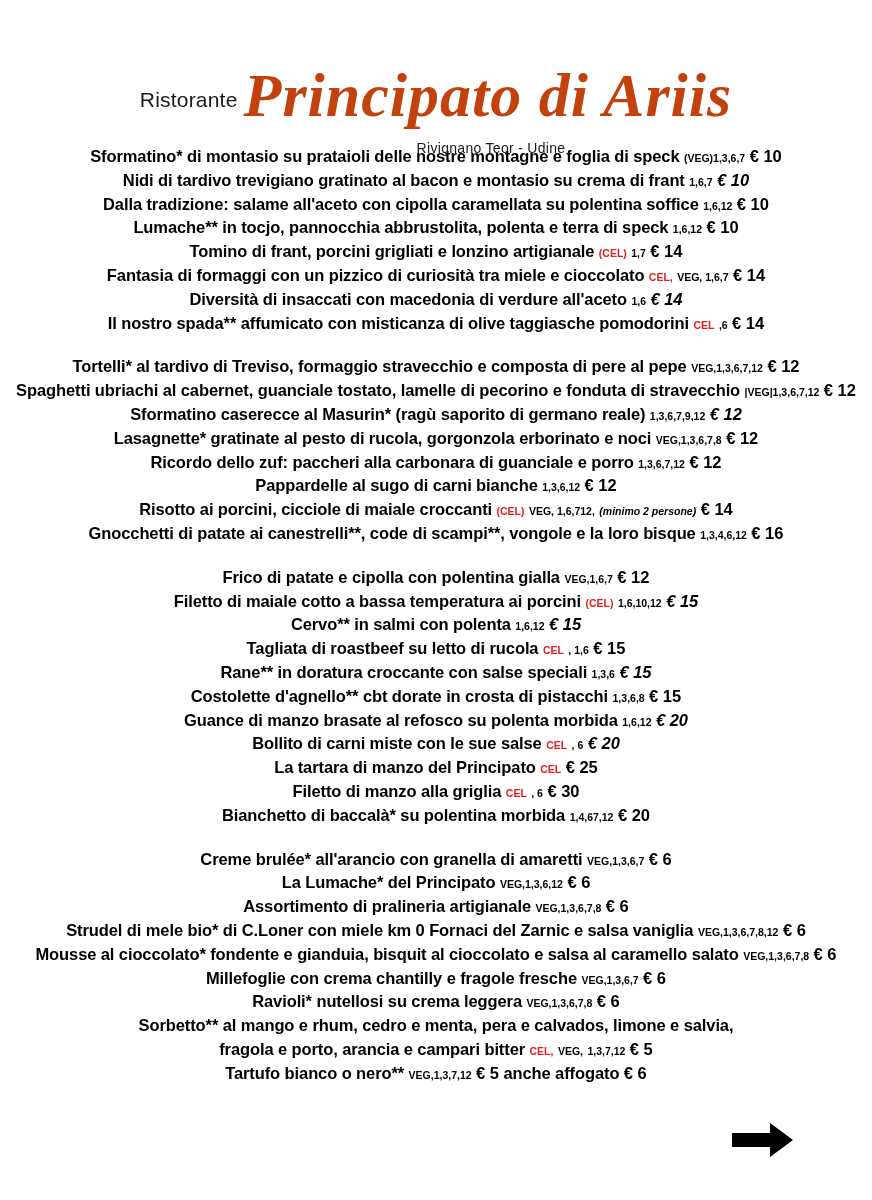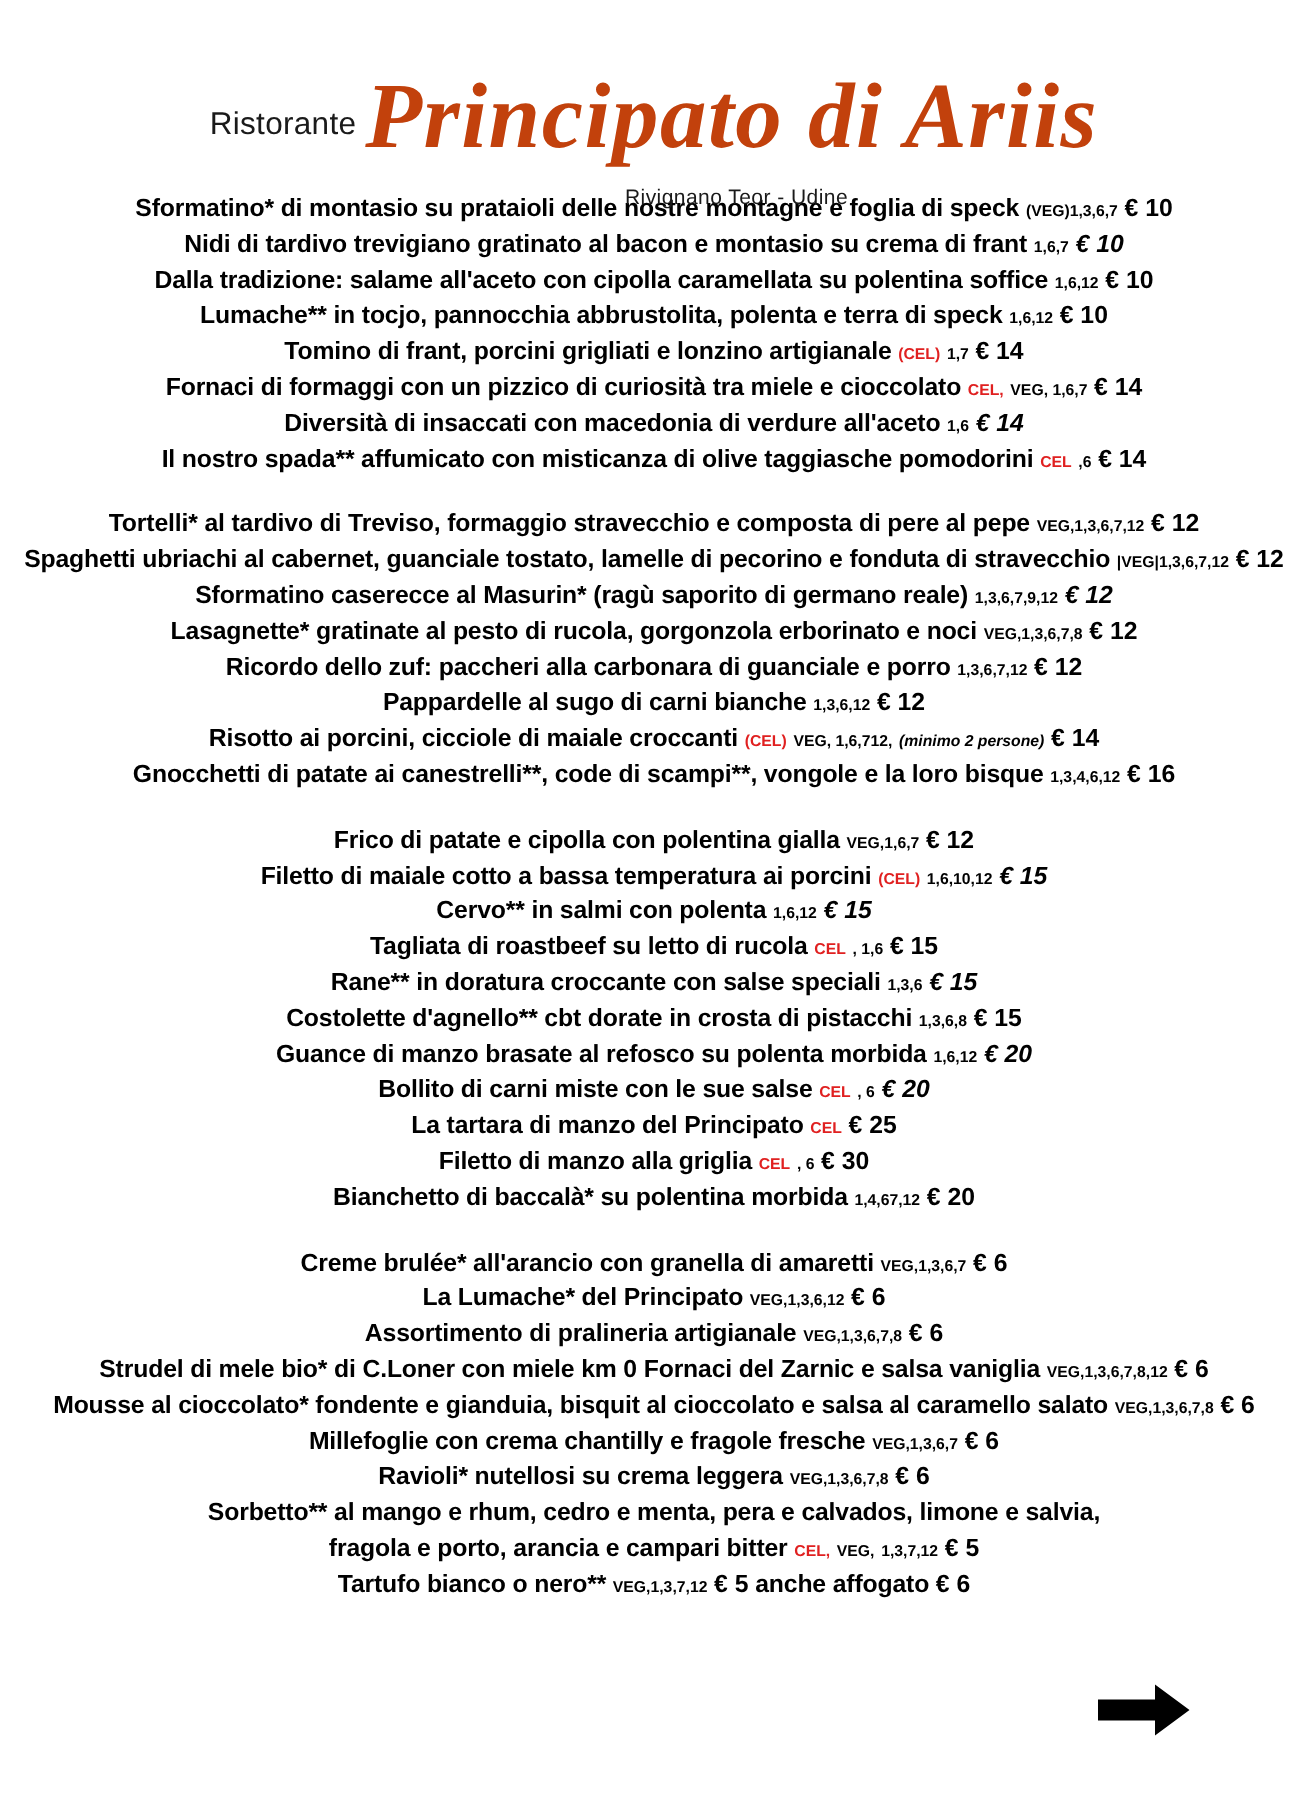--- a/index.html
+++ b/index.html
@@ -20,7 +20,7 @@
     height: 1196px;
     position: relative;
     box-sizing: border-box;
-    padding: 0 12px;
+    padding: 17px 12px;
   }
 
   

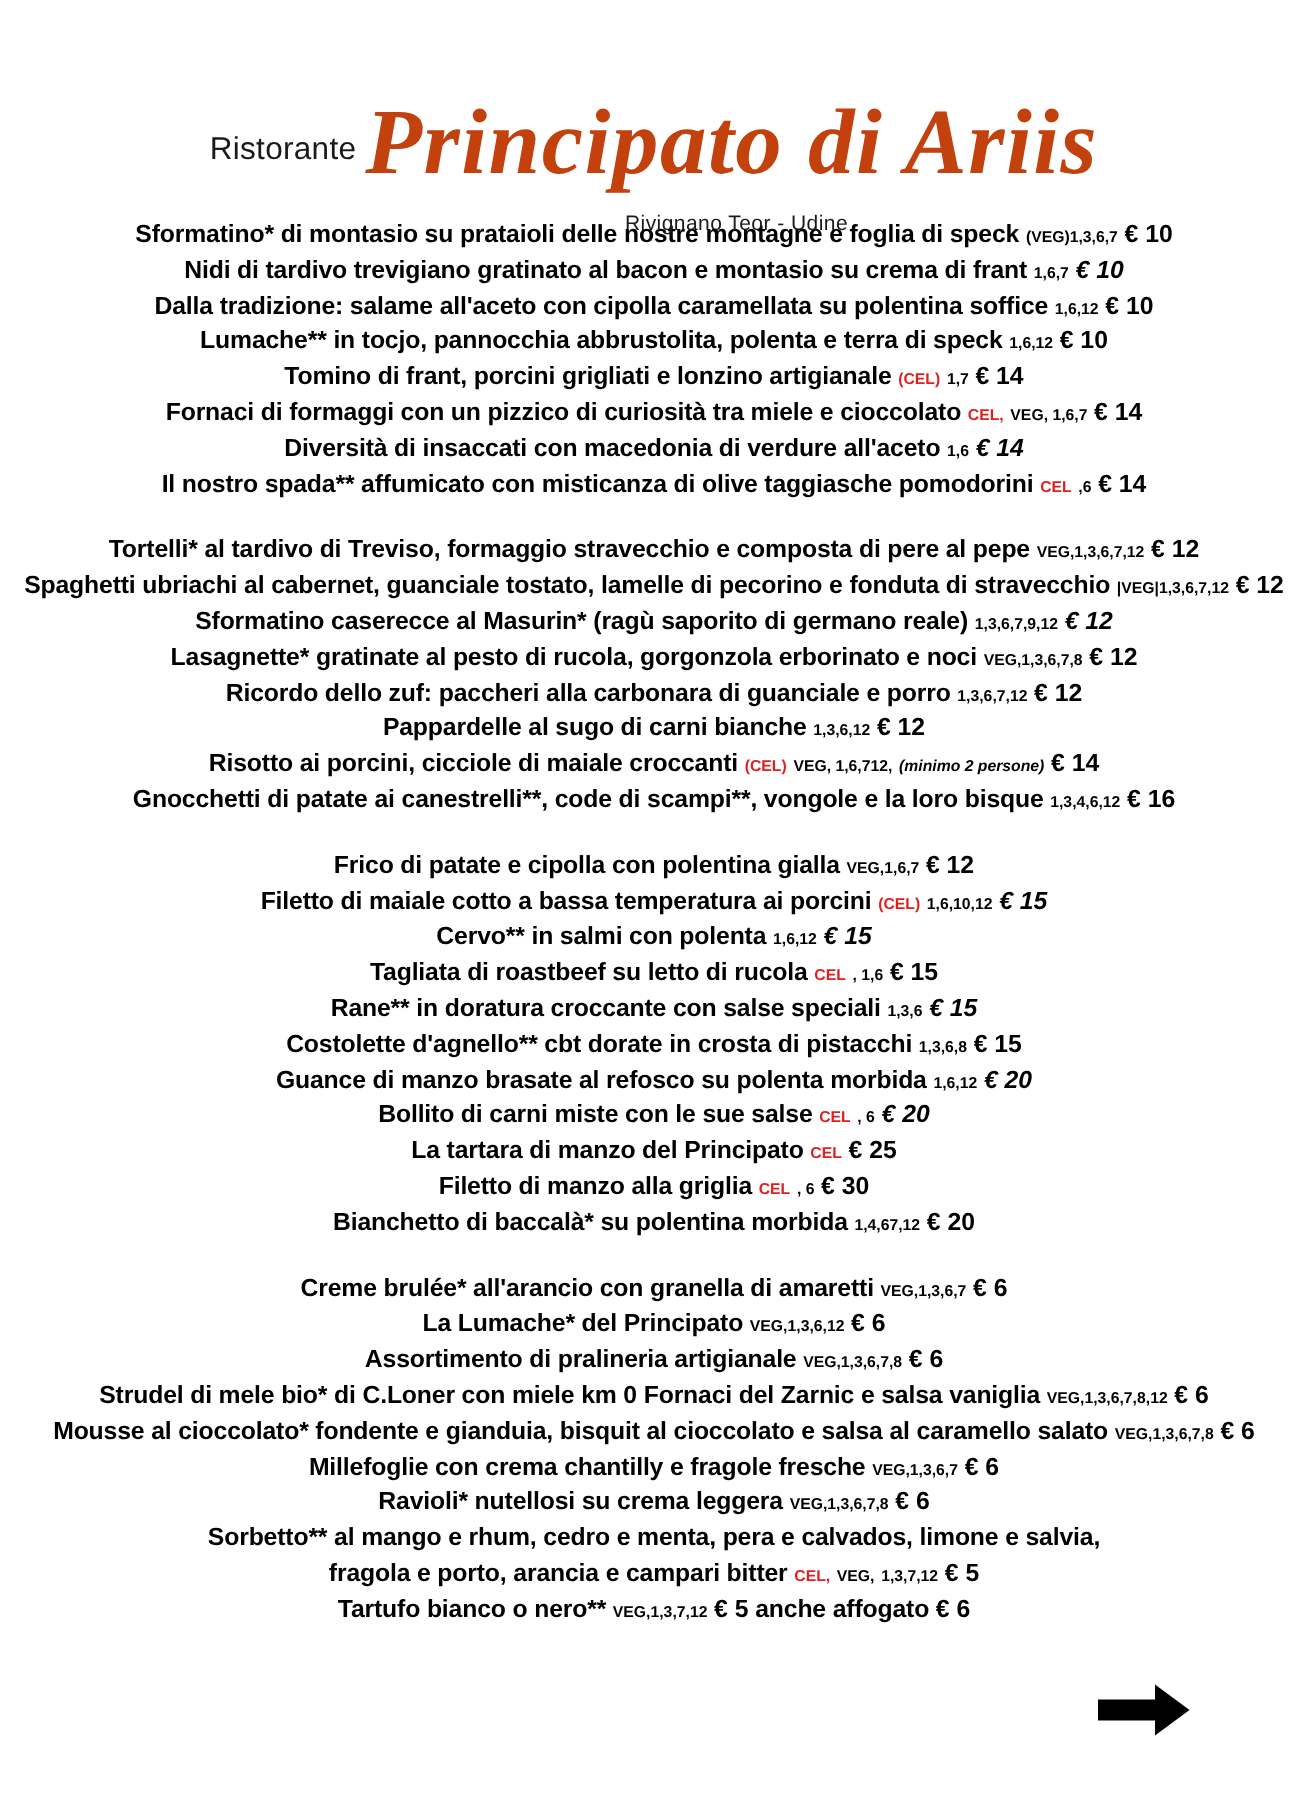--- a/index.html
+++ b/index.html
@@ -137,7 +137,7 @@
         <div class="menu-row"><span class="dish">Dalla tradizione: salame all'aceto con cipolla caramellata su polentina soffice</span> <span class="allerg">1,6,12</span> <span class="price">€ 10</span></div>
         <div class="menu-row"><span class="dish">Lumache** in tocjo, pannocchia abbrustolita, polenta e terra di speck</span> <span class="allerg">1,6,12</span> <span class="price">€ 10</span></div>
         <div class="menu-row"><span class="dish">Tomino di frant, porcini grigliati e lonzino artigianale</span> <span class="allerg-red">(CEL)</span> <span class="allerg">1,7</span> <span class="price">€ 14</span></div>
-        <div class="menu-row"><span class="dish">Fornaci di formaggi con un pizzico di curiosità tra miele e cioccolato</span> <span class="allerg-red">CEL,</span> <span class="allerg">VEG, 1,6,7</span> <span class="price">€ 14</span></div>
+        <div class="menu-row"><span class="dish">Fantasia di formaggi con un pizzico di curiosità tra miele e cioccolato</span> <span class="allerg-red">CEL,</span> <span class="allerg">VEG, 1,6,7</span> <span class="price">€ 14</span></div>
         <div class="menu-row"><span class="dish">Diversità di insaccati con macedonia di verdure all'aceto</span> <span class="allerg">1,6</span> <span class="price-it">€ 14</span></div>
         <div class="menu-row"><span class="dish">Il nostro spada** affumicato con misticanza di olive taggiasche  pomodorini</span> <span class="allerg-red">CEL</span> <span class="allerg">,6</span> <span class="price">€ 14</span></div>
       </div>

